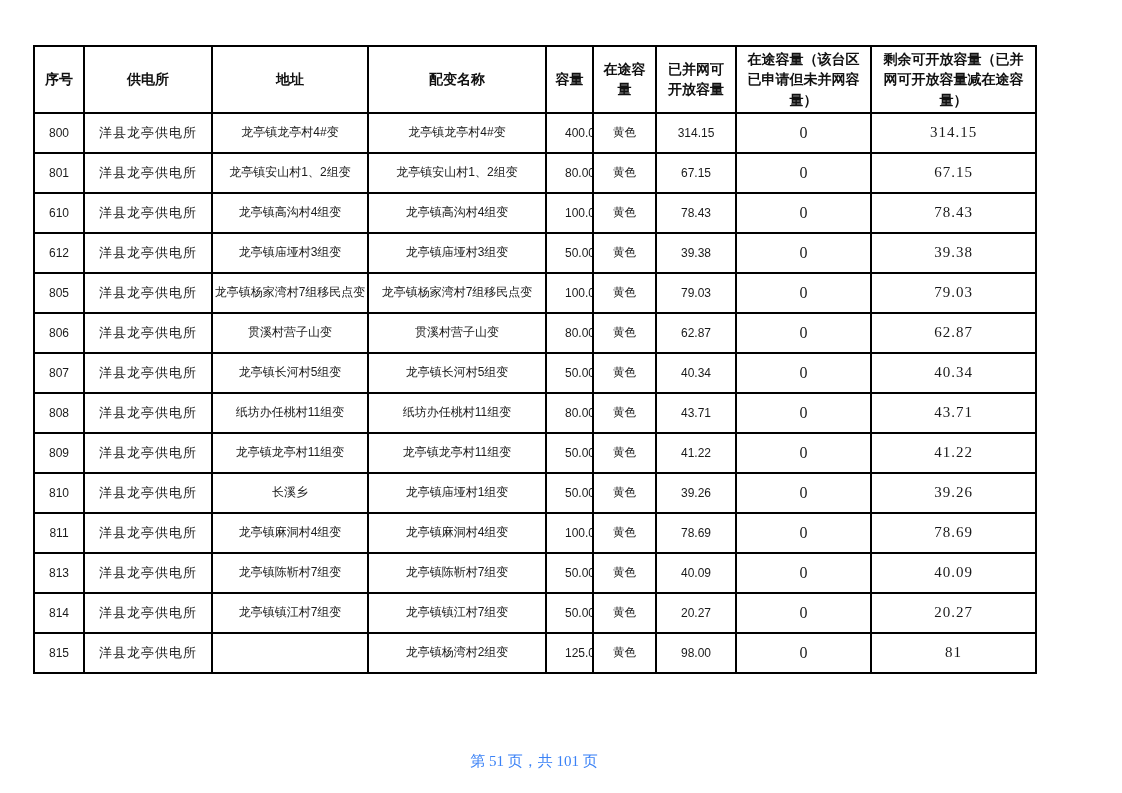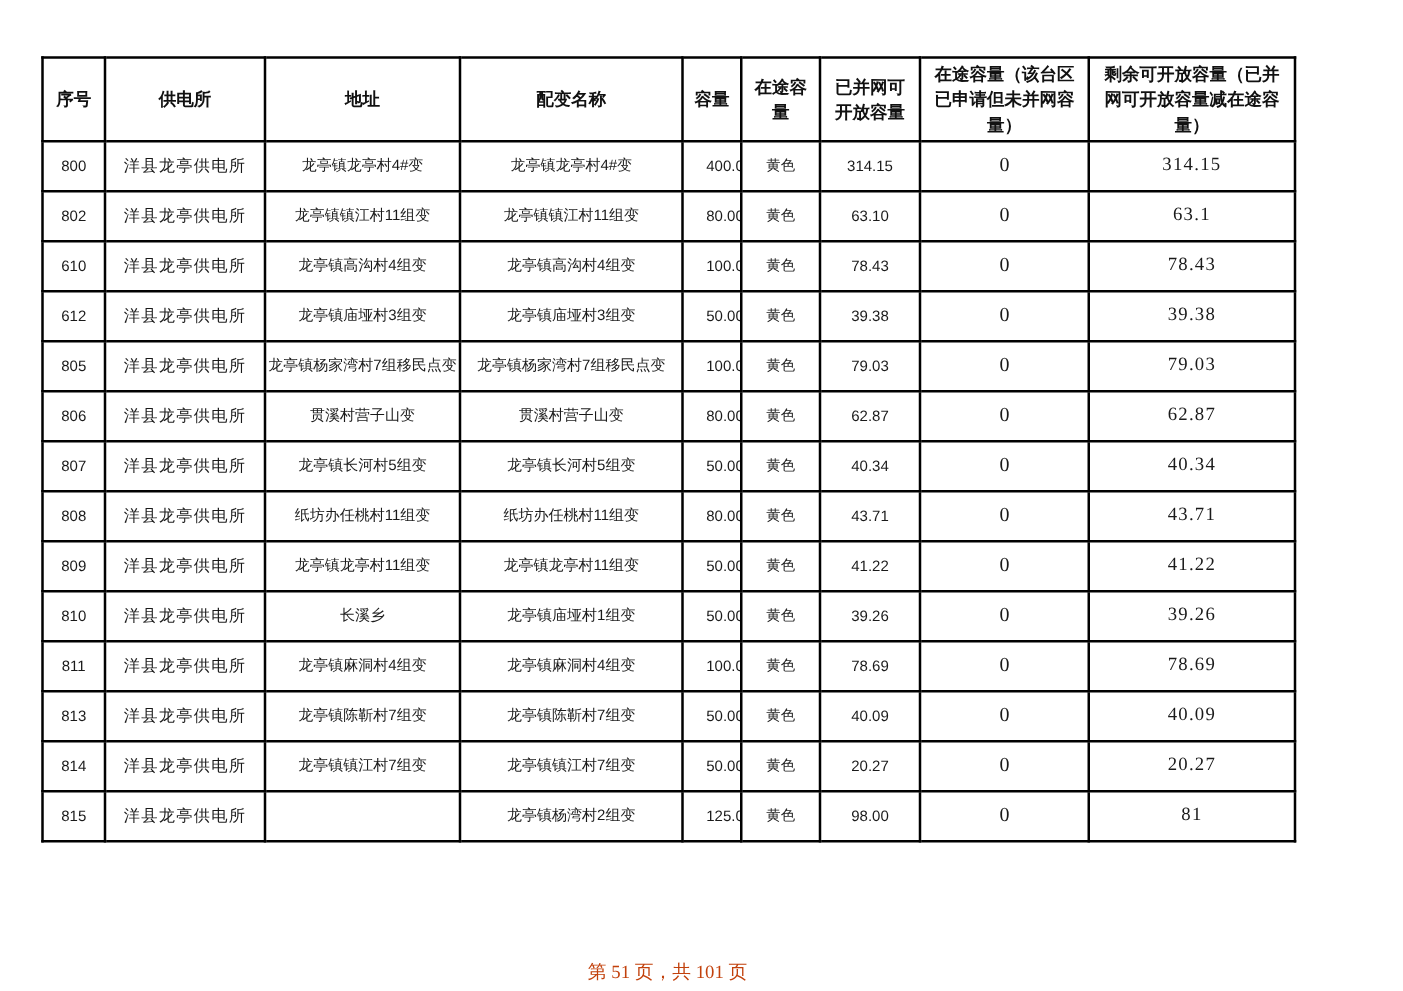--- a/index.html
+++ b/index.html
@@ -114,6 +114,17 @@
           <td class="c8">314.15</td>
         </tr>
         <tr>
+          <td class="c0">801</td>
+          <td class="c1">洋县龙亭供电所</td>
+          <td class="c2">龙亭镇安山村1、2组变</td>
+          <td class="c3">龙亭镇安山村1、2组变</td>
+          <td class="c4">80.00</td>
+          <td class="c5">黄色</td>
+          <td class="c6">67.15</td>
+          <td class="c7">0</td>
+          <td class="c8">67.15</td>
+        </tr>
+        <tr>
           <td class="c0">802</td>
           <td class="c1">洋县龙亭供电所</td>
           <td class="c2">龙亭镇镇江村11组变</td>

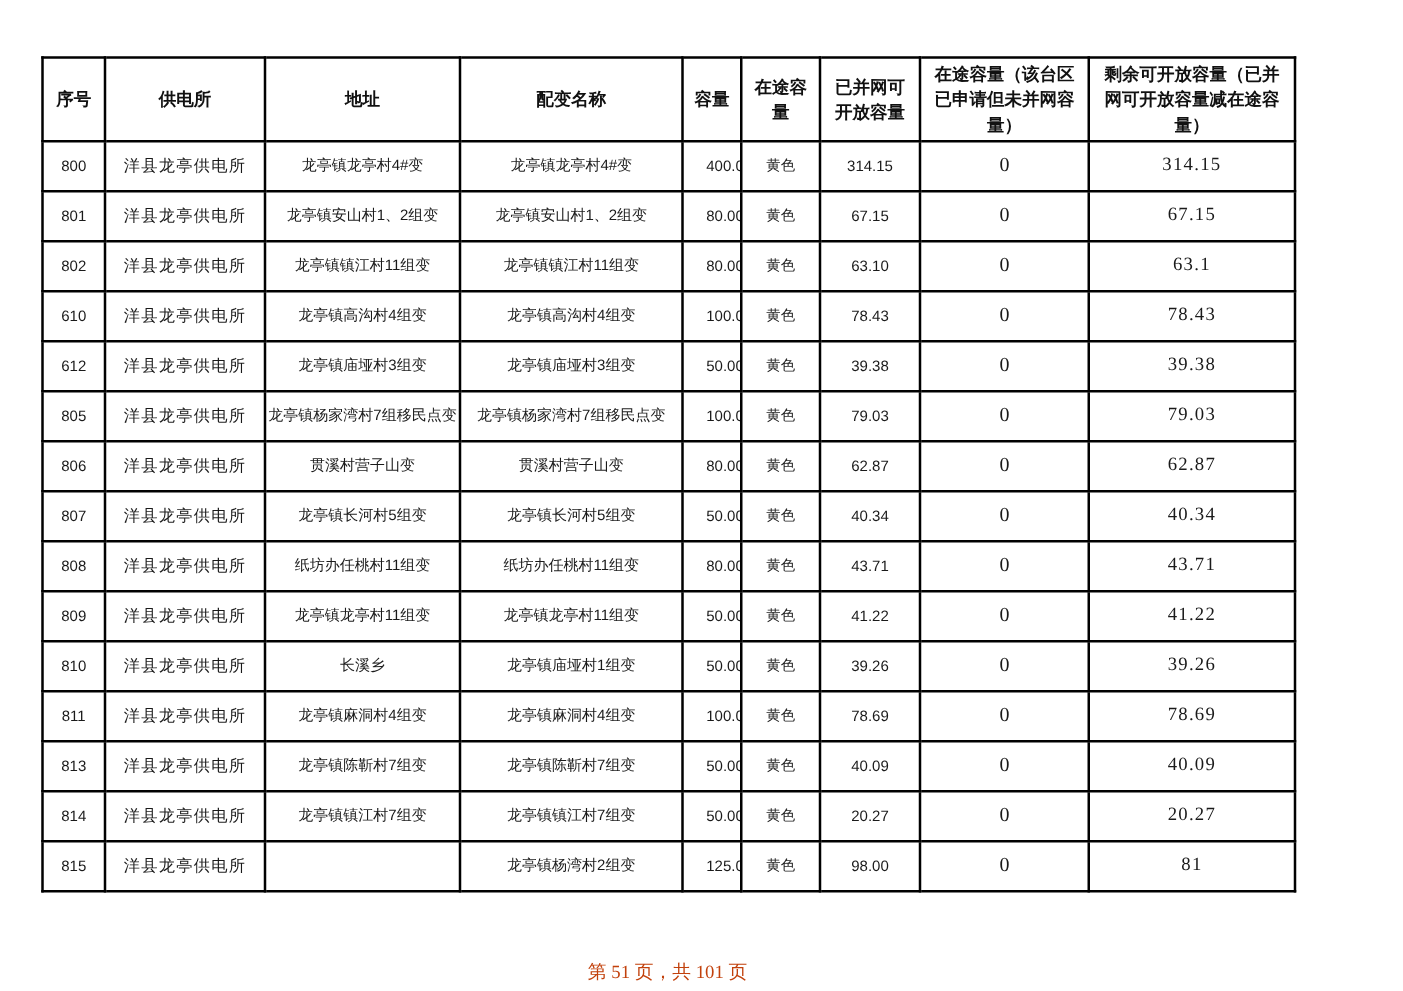--- a/index.html
+++ b/index.html
@@ -125,17 +125,6 @@
           <td class="c8">67.15</td>
         </tr>
         <tr>
-          <td class="c0">802</td>
-          <td class="c1">洋县龙亭供电所</td>
-          <td class="c2">龙亭镇镇江村11组变</td>
-          <td class="c3">龙亭镇镇江村11组变</td>
-          <td class="c4">80.00</td>
-          <td class="c5">黄色</td>
-          <td class="c6">63.10</td>
-          <td class="c7">0</td>
-          <td class="c8">63.1</td>
-        </tr>
-        <tr>
           <td class="c0">610</td>
           <td class="c1">洋县龙亭供电所</td>
           <td class="c2">龙亭镇高沟村4组变</td>

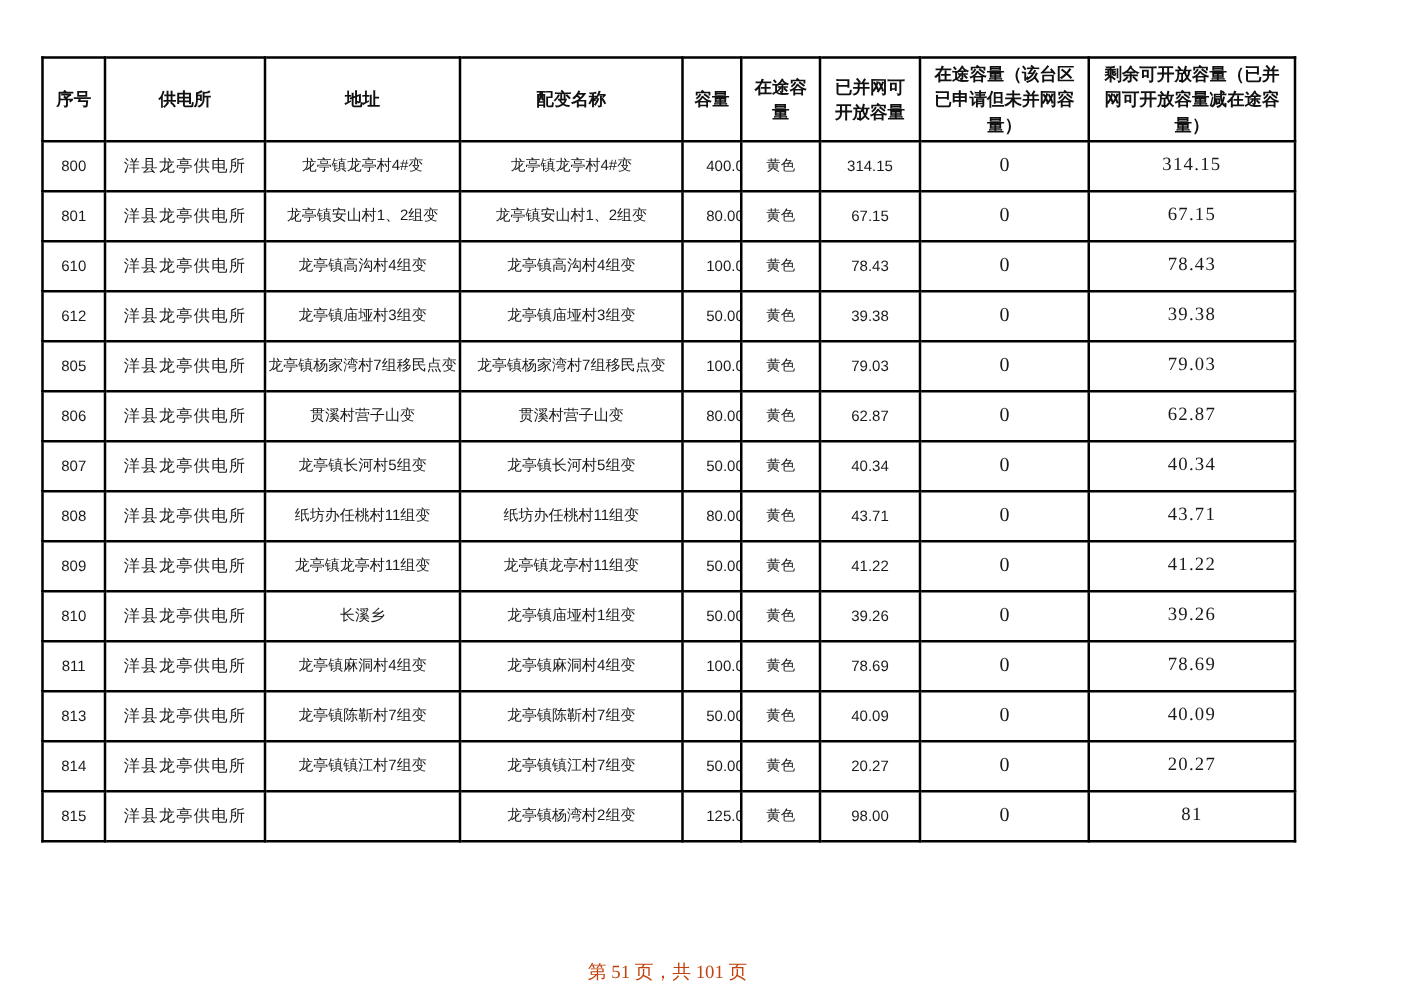--- a/index.html
+++ b/index.html
@@ -63,12 +63,12 @@
   .page-footer {
     position: absolute;
     left: 33px;
-    top: 768px;
+    top: 752px;
     width: 1002px;
     text-align: center;
     font-family: "Liberation Serif", "DejaVu Serif", serif;
     font-size: 15px;
-    color: #c2410c;
+    color: #3b82f6;
   }
 </style>
 </head>

